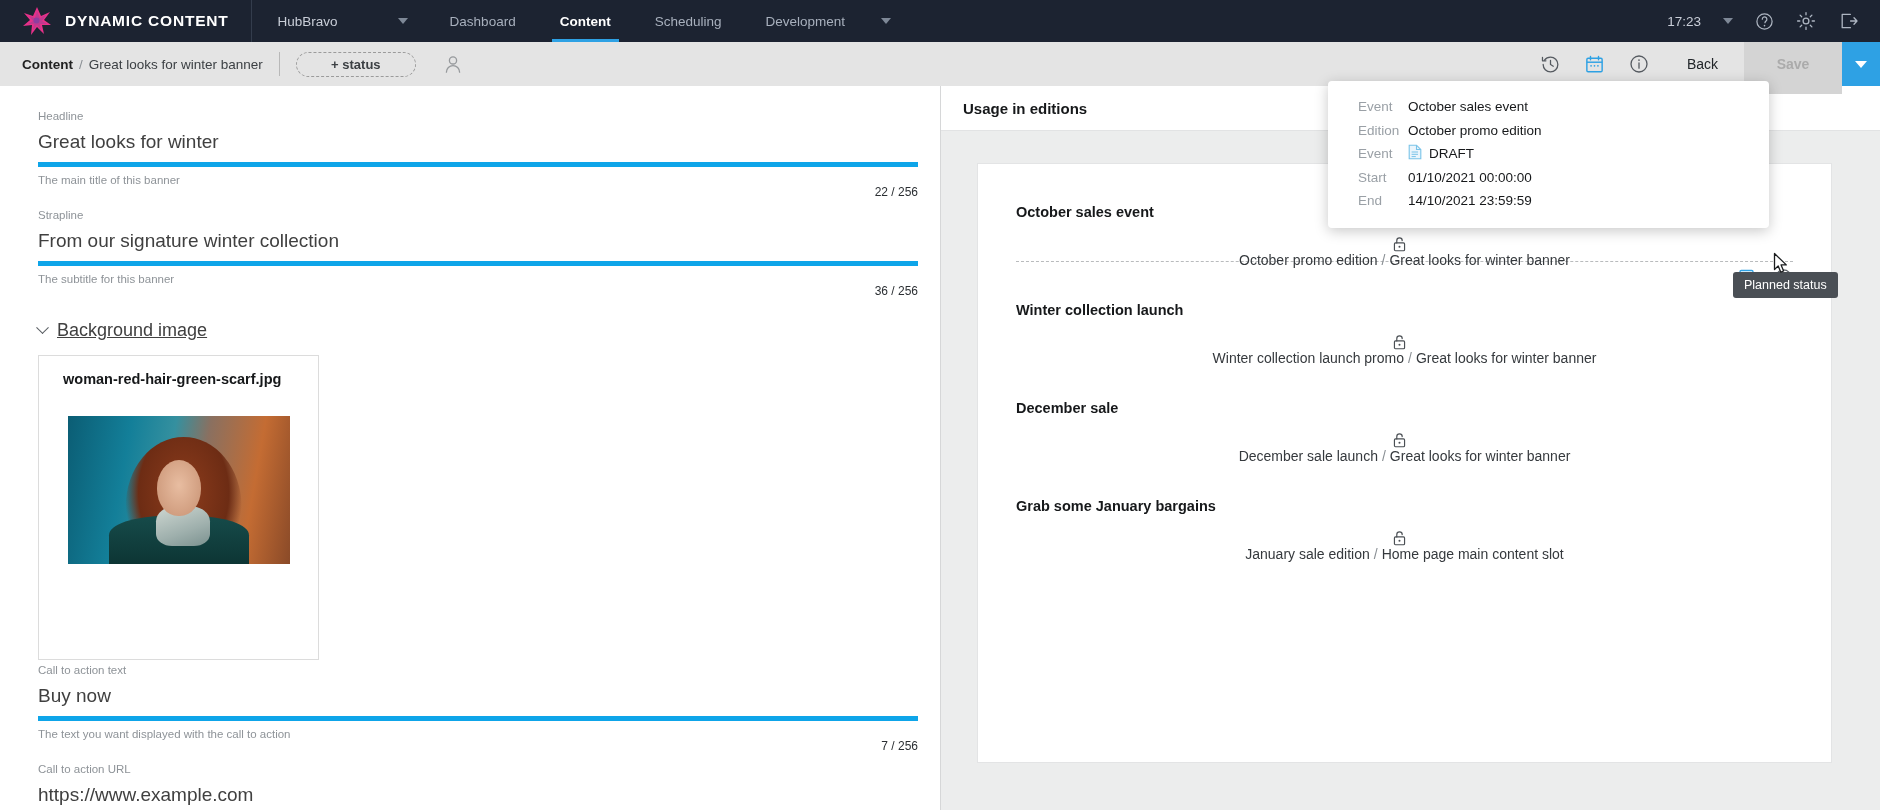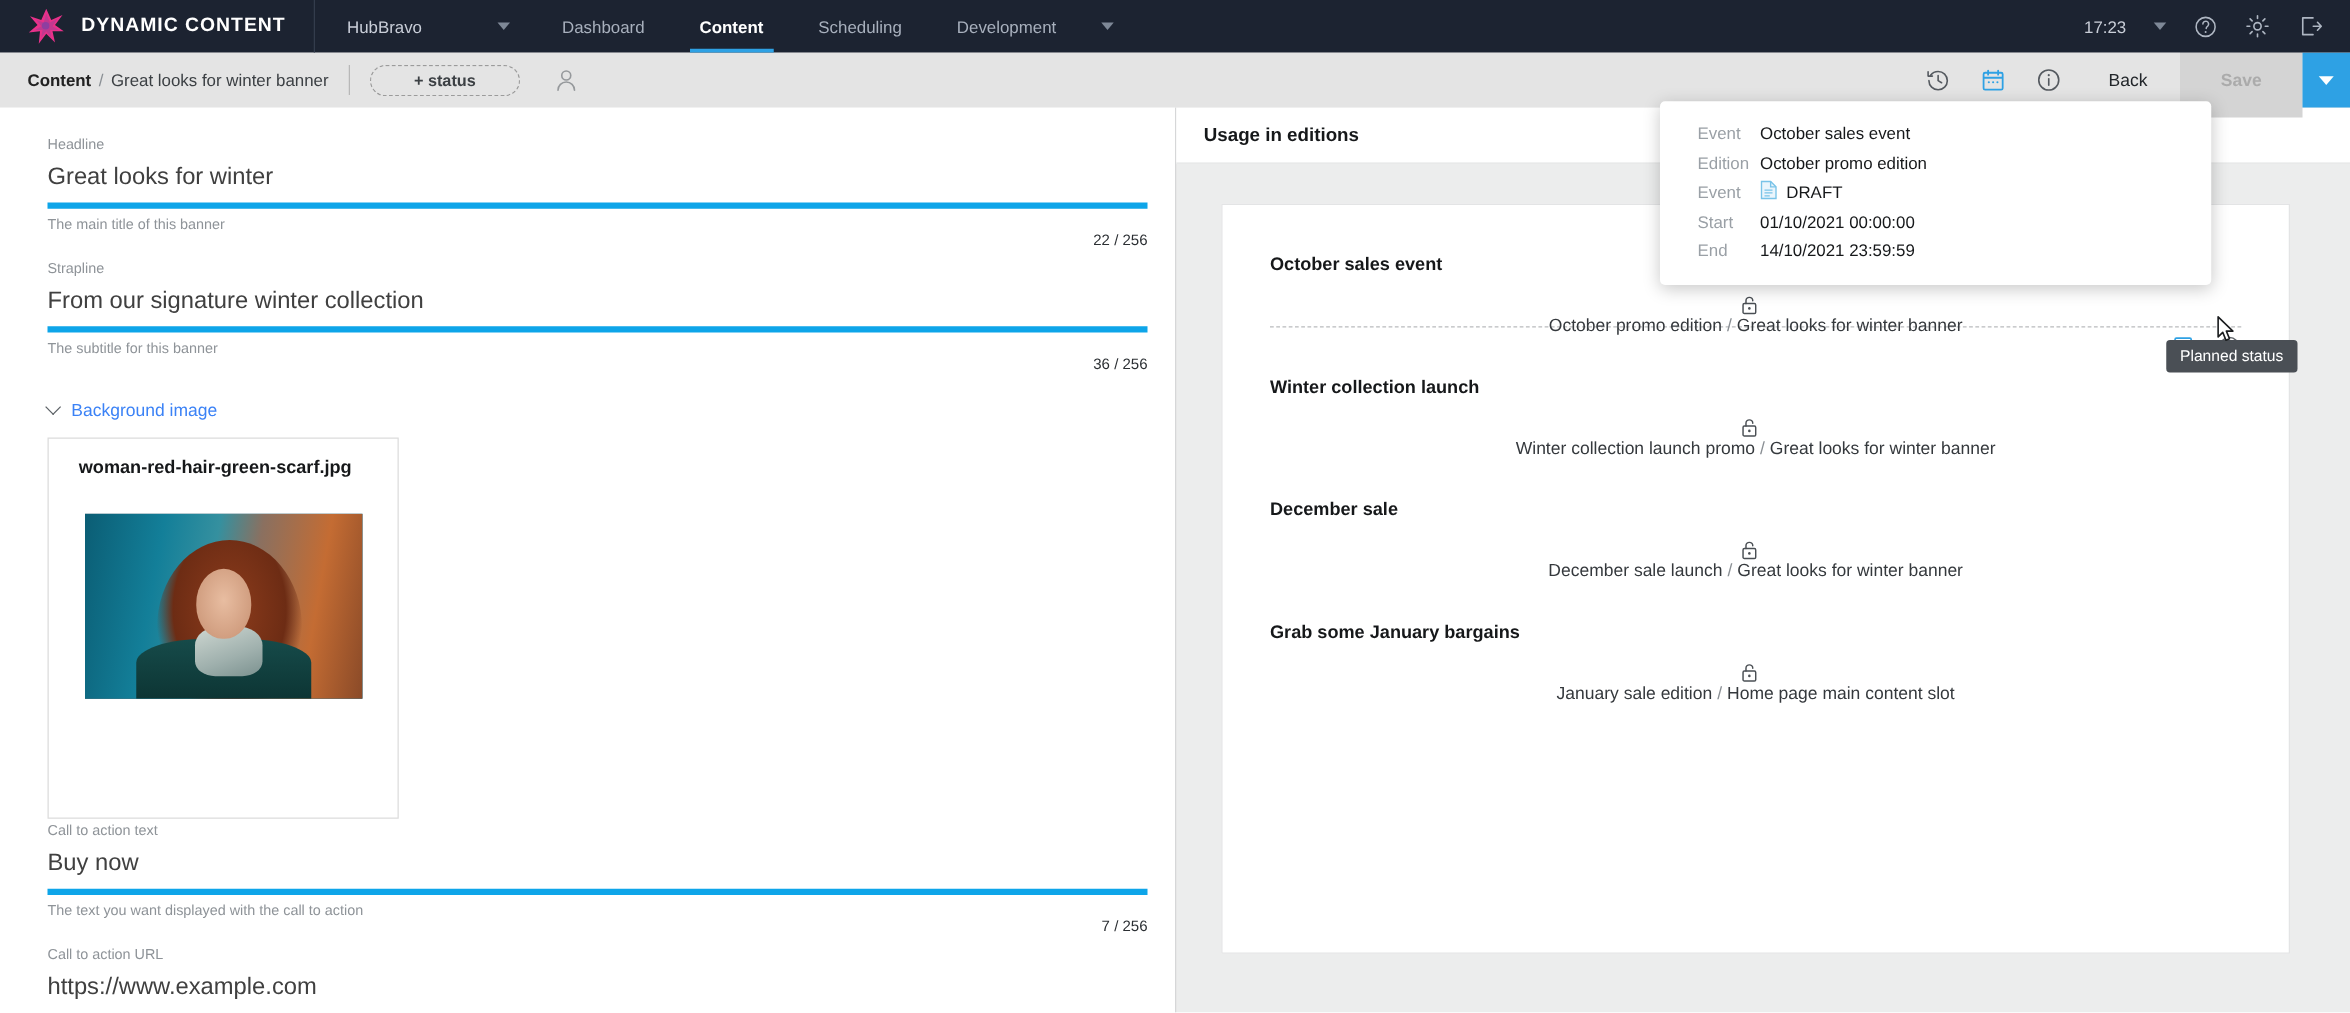--- a/index.html
+++ b/index.html
@@ -152,7 +152,7 @@
     display: flex; align-items: center; gap: 10px;
     margin: 22px 0 14px 0; cursor: pointer;
   }
-  .section-title { font-size: 14px; color: #3b82f6; }
+  .section-title { font-size: 18px; color: #404040; text-decoration: underline; }
   .chev-down {
     width: 9px; height: 9px;
     border-right: 1.6px solid #5a5f64;

